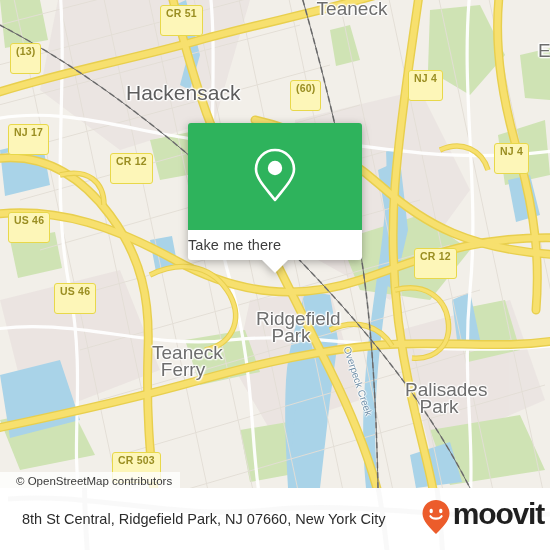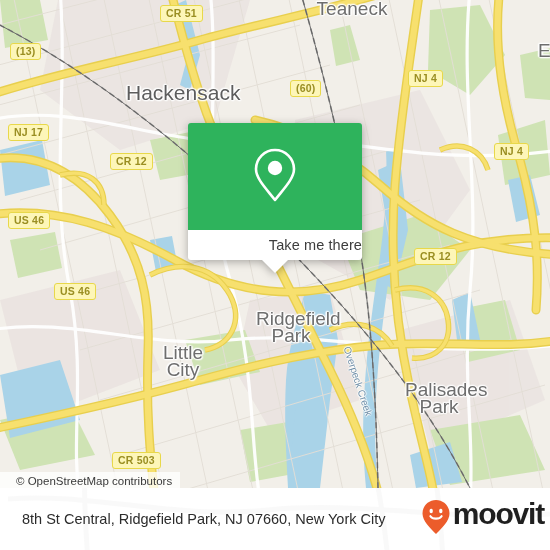--- a/index.html
+++ b/index.html
@@ -31,7 +31,7 @@
     font-size: 10.5px;
     font-weight: bold;
     letter-spacing: .2px;
-    padding: 1px 5px 2px 5px;
+    padding: 1px 5px 16px 5px;
     line-height: 12px;
     white-space: nowrap;
   }

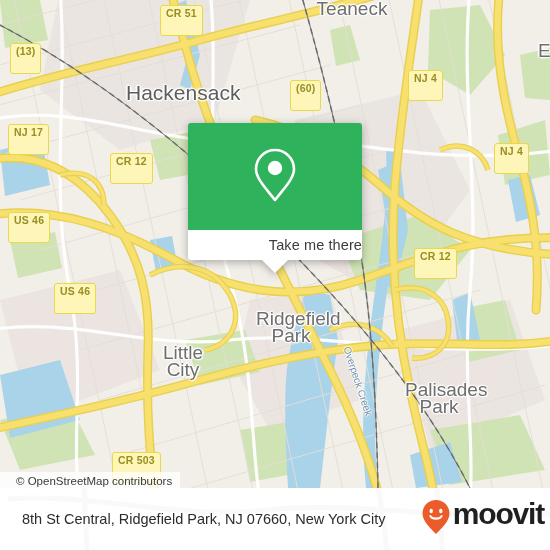--- a/index.html
+++ b/index.html
@@ -81,7 +81,7 @@
     height: 30px;
     background: #ffffff;
     border-radius: 0 0 3px 3px;
-    display: flex; align-items: center; justify-content: flex-end;
+    display: flex; align-items: center; justify-content: flex-start;
     position: relative;
   }
   .callout-label {

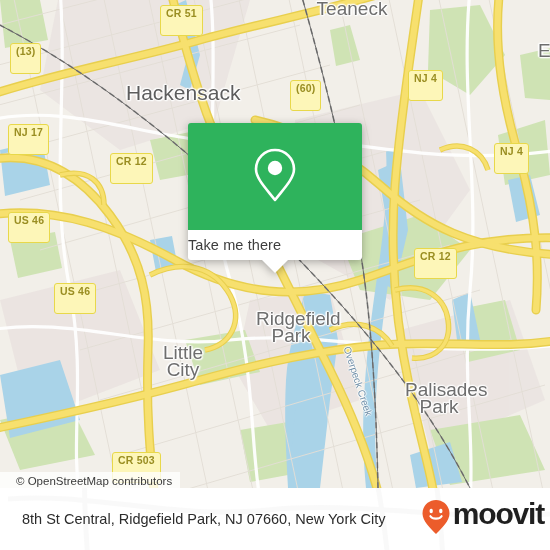--- a/index.html
+++ b/index.html
@@ -276,7 +276,7 @@
     <div class="place town" style="left:306px;top:0px;width:92px;">Teaneck</div>
     <div class="place city" style="left:126px;top:81px;">Hackensack</div>
     <div class="place town" style="left:256px;top:310px;width:70px;white-space:normal;">Ridgefield Park</div>
-    <div class="place town" style="left:152px;top:344px;width:62px;white-space:normal;">Little City</div>
+    <div class="place town" style="left:152px;top:344px;width:62px;white-space:normal;">Teaneck Ferry</div>
     <div class="place town" style="left:405px;top:381px;width:68px;white-space:normal;">Palisades Park</div>
     <div class="place town" style="left:538px;top:42px;">E</div>
 

